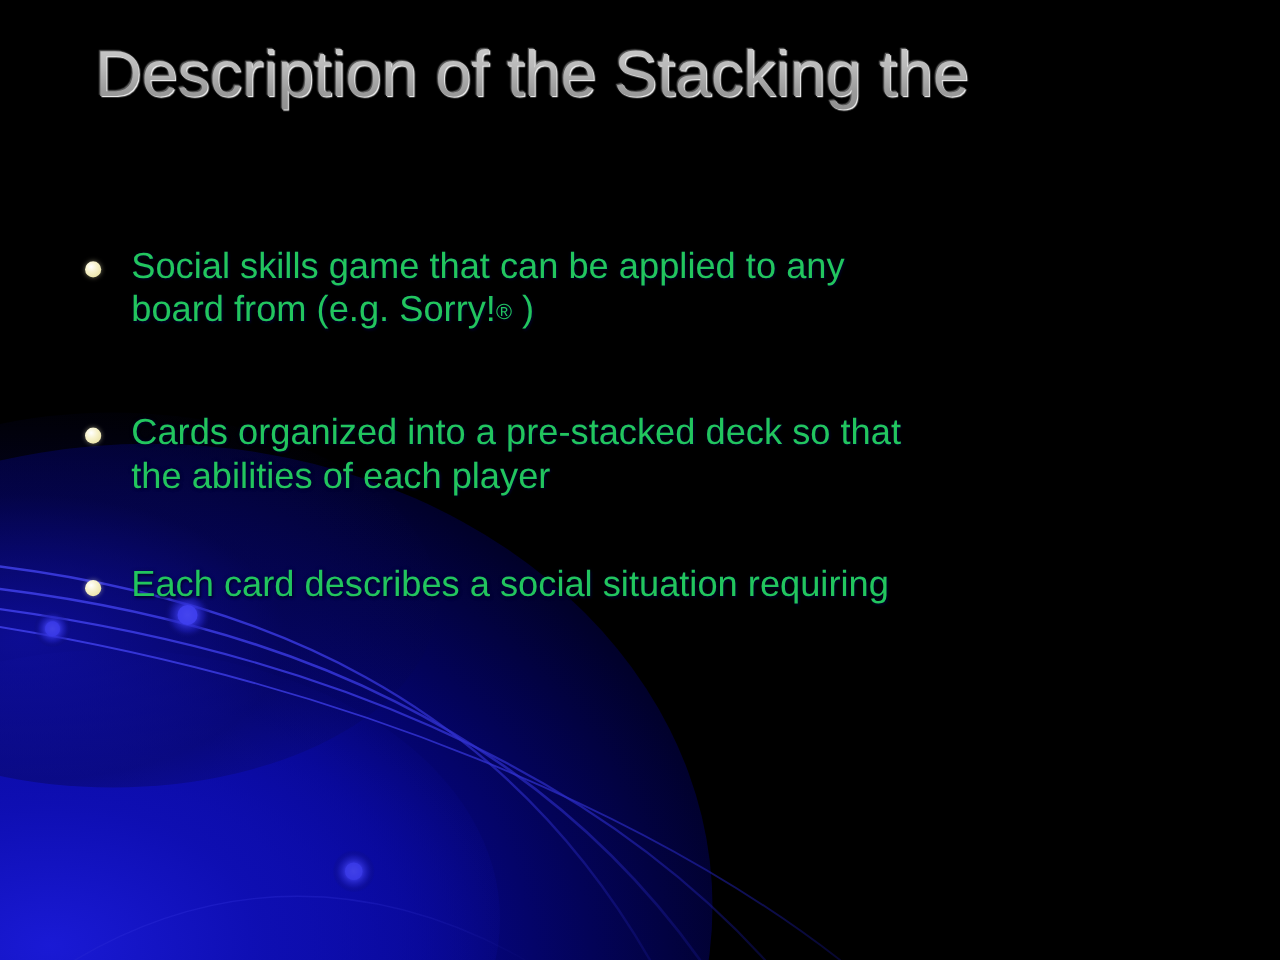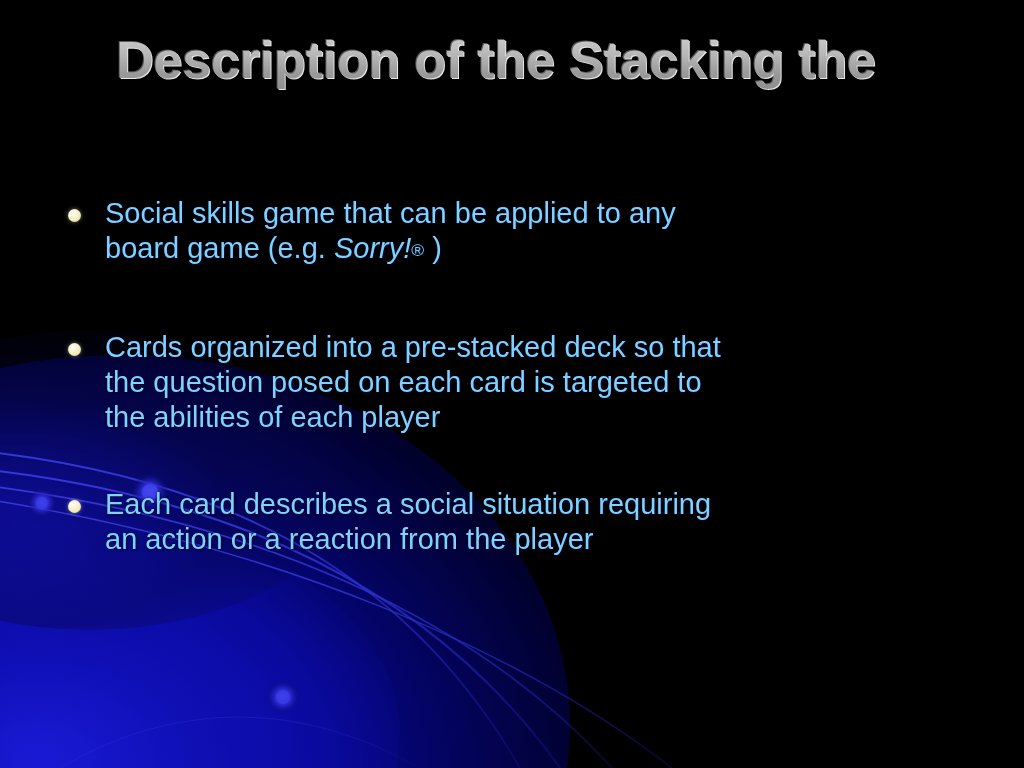--- a/index.html
+++ b/index.html
@@ -73,13 +73,13 @@
   
   #title {
     position: absolute;
-    left: 44px;
+    left: 76px;
     top: 30px;
     width: 904px;
-    text-align: center;
+    text-align: left;
     font-size: 52px;
     line-height: 60px;
-    font-weight: 700;
+    font-weight: 400;
     letter-spacing: -0.2px;
     color: #b0b0b0;
     background: linear-gradient(180deg, #d2d2d2 0%, #b8b8b8 40%, #9a9a9a 72%, #8e8e8e 100%);

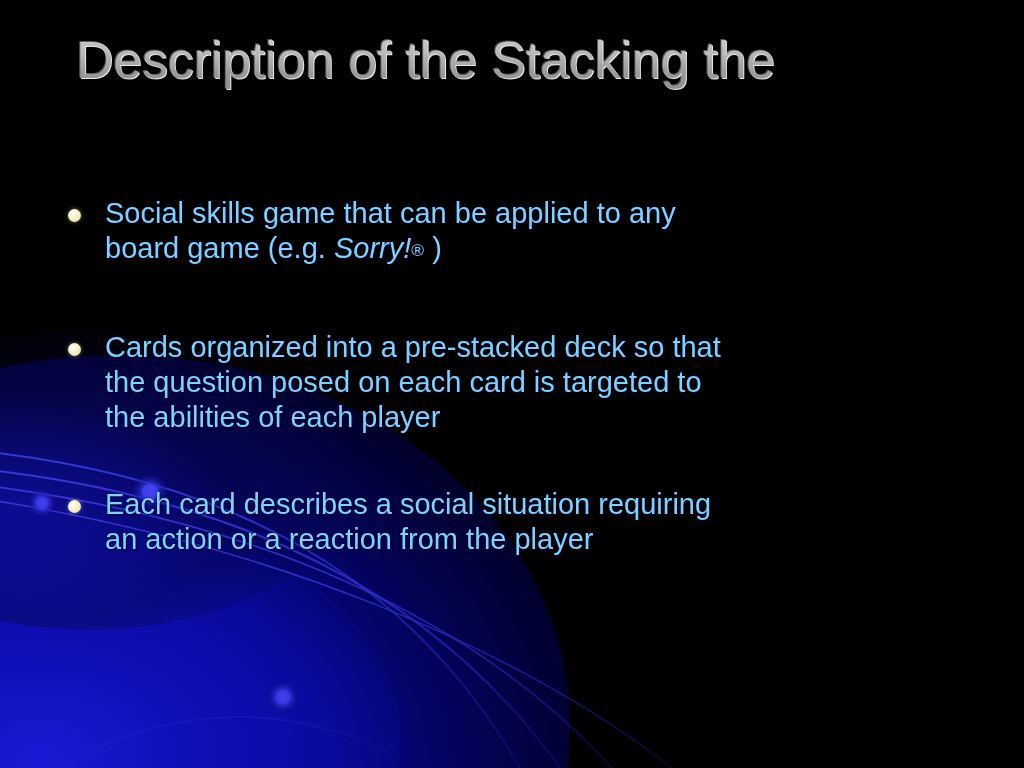--- a/index.html
+++ b/index.html
@@ -102,7 +102,7 @@
     position: relative;
     display: block;
     padding-left: 43px;
-    color: #7dd3fc;
+    color: #22c55e;
     font-size: 29px;
     line-height: 35px;
     font-weight: 400;

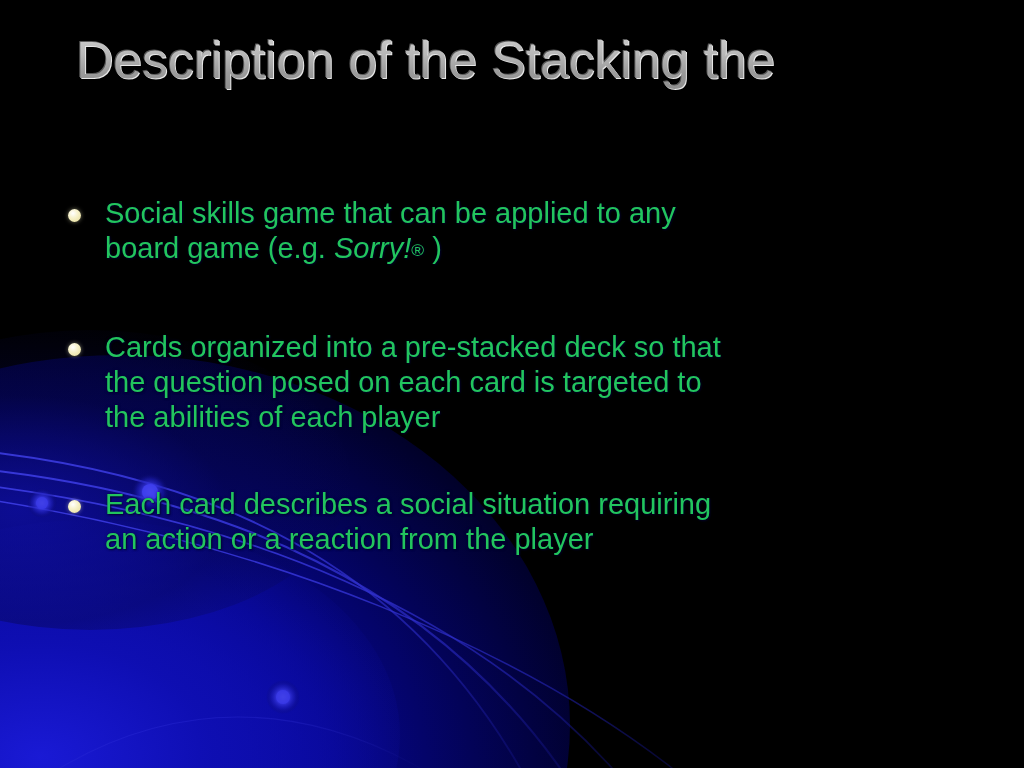--- a/index.html
+++ b/index.html
@@ -181,7 +181,7 @@
     <div class="bullet-row" id="b1">
       <span class="bullet-marker"></span>
       <span class="bullet-text">Social skills game that can be applied to any</span>
-      <span class="bullet-text"><span>board game (e.g. </span><span class="em-italic">Sorry!</span><span class="reg-mark">®</span><span> )</span></span>
+      <span class="bullet-text"><span>board from (e.g. </span><span class="em-italic">Sorry!</span><span class="reg-mark">®</span><span> )</span></span>
     </div>
 
     <div class="bullet-row" id="b2">

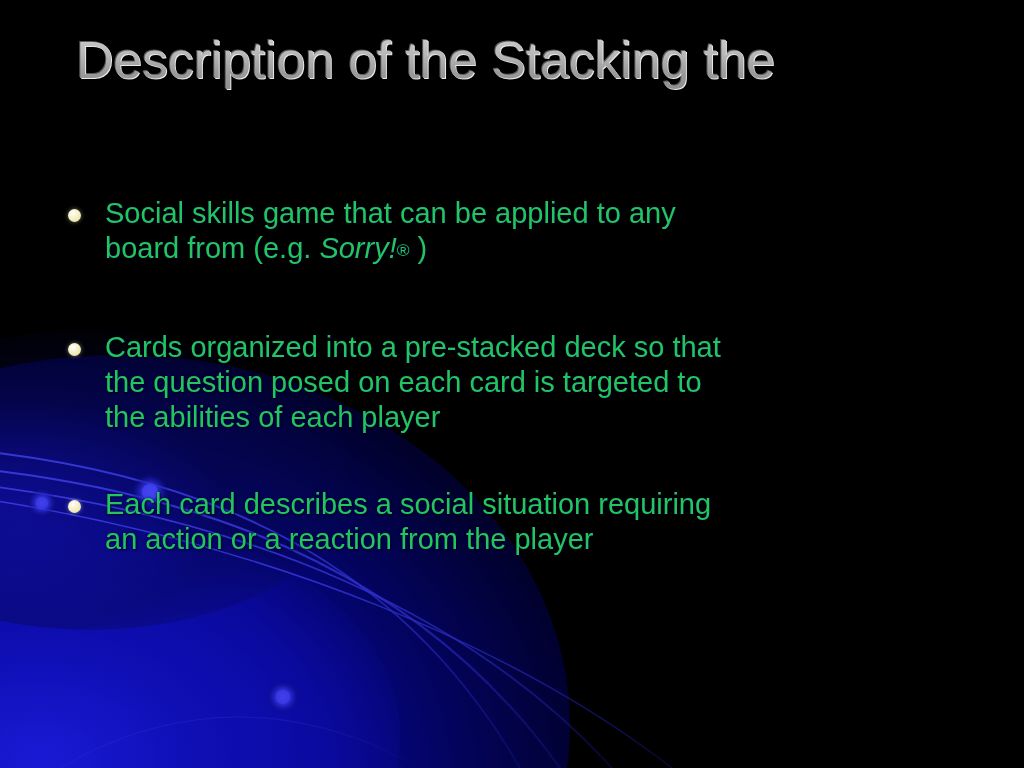--- a/index.html
+++ b/index.html
@@ -119,7 +119,7 @@
     box-shadow: 0 0 4px rgba(255,250,200,.45);
   }
   .bullet-text { display: block; }
-  .em-italic { font-style: italic; }
+  .em-italic { }
   .reg-mark  { font-size: 0.6em; font-style: normal; vertical-align: 0.12em; }
 
   #b1 { margin-bottom: 62px; }

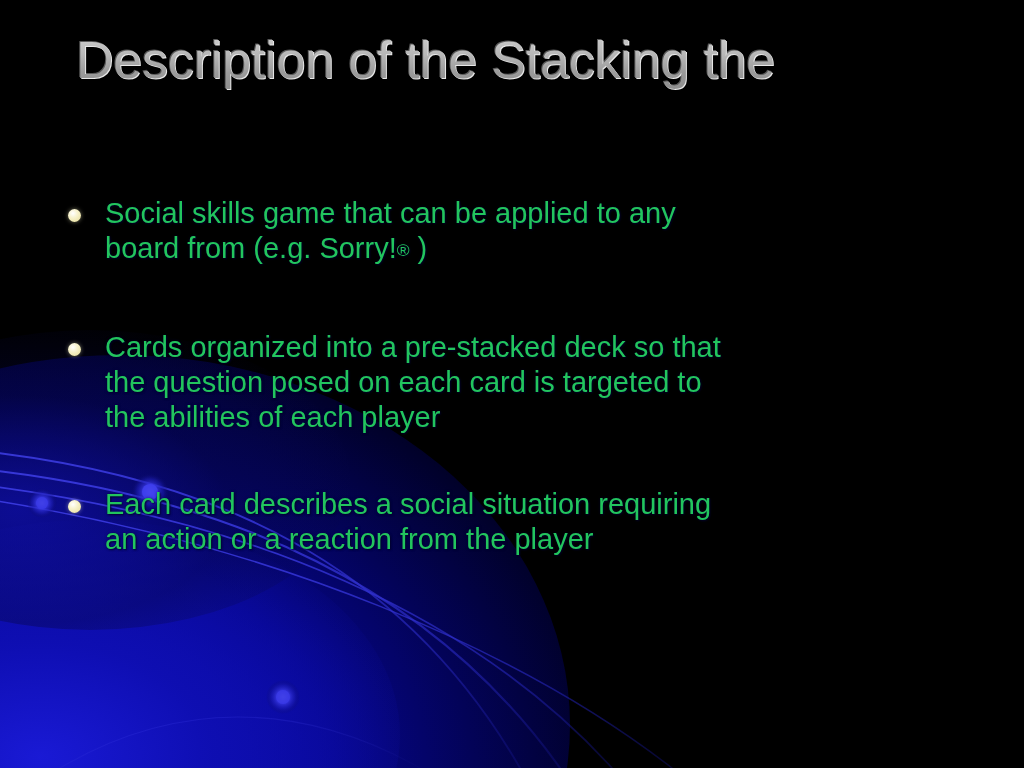--- a/index.html
+++ b/index.html
@@ -187,7 +187,6 @@
     <div class="bullet-row" id="b2">
       <span class="bullet-marker"></span>
       <span class="bullet-text">Cards organized into a pre-stacked deck so that</span>
-      <span class="bullet-text">the question posed on each card is targeted to</span>
       <span class="bullet-text">the abilities of each player</span>
     </div>
 

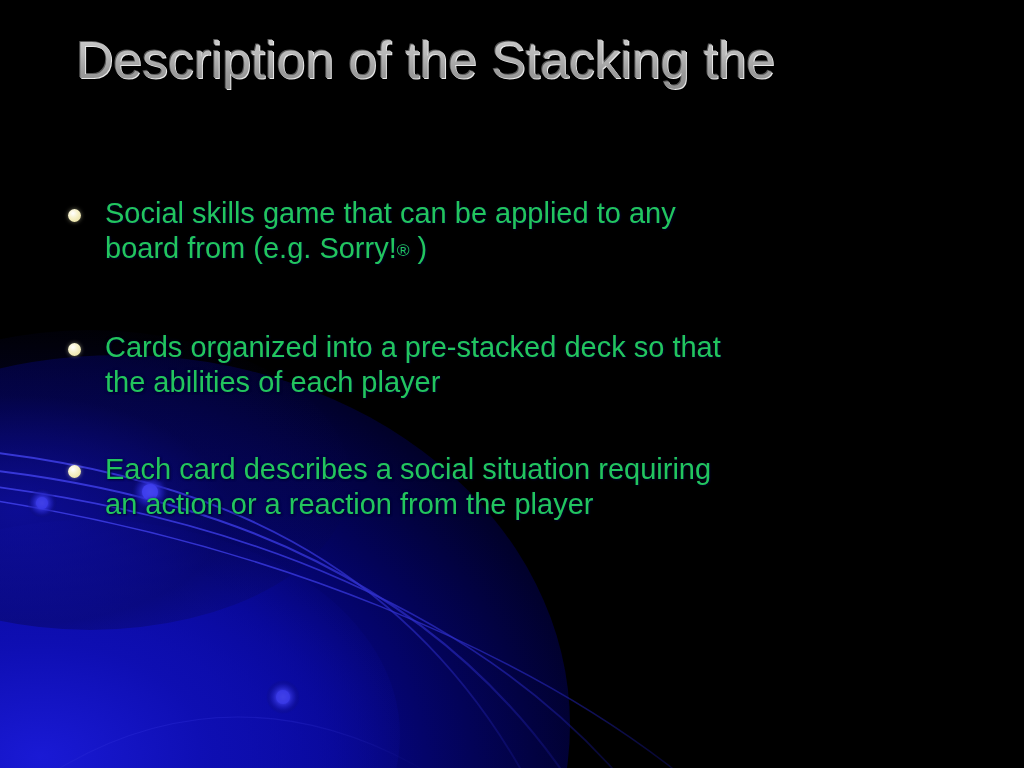--- a/index.html
+++ b/index.html
@@ -193,7 +193,6 @@
     <div class="bullet-row" id="b3">
       <span class="bullet-marker"></span>
       <span class="bullet-text">Each card describes a social situation requiring</span>
-      <span class="bullet-text">an action or a reaction from the player</span>
     </div>
 
 

